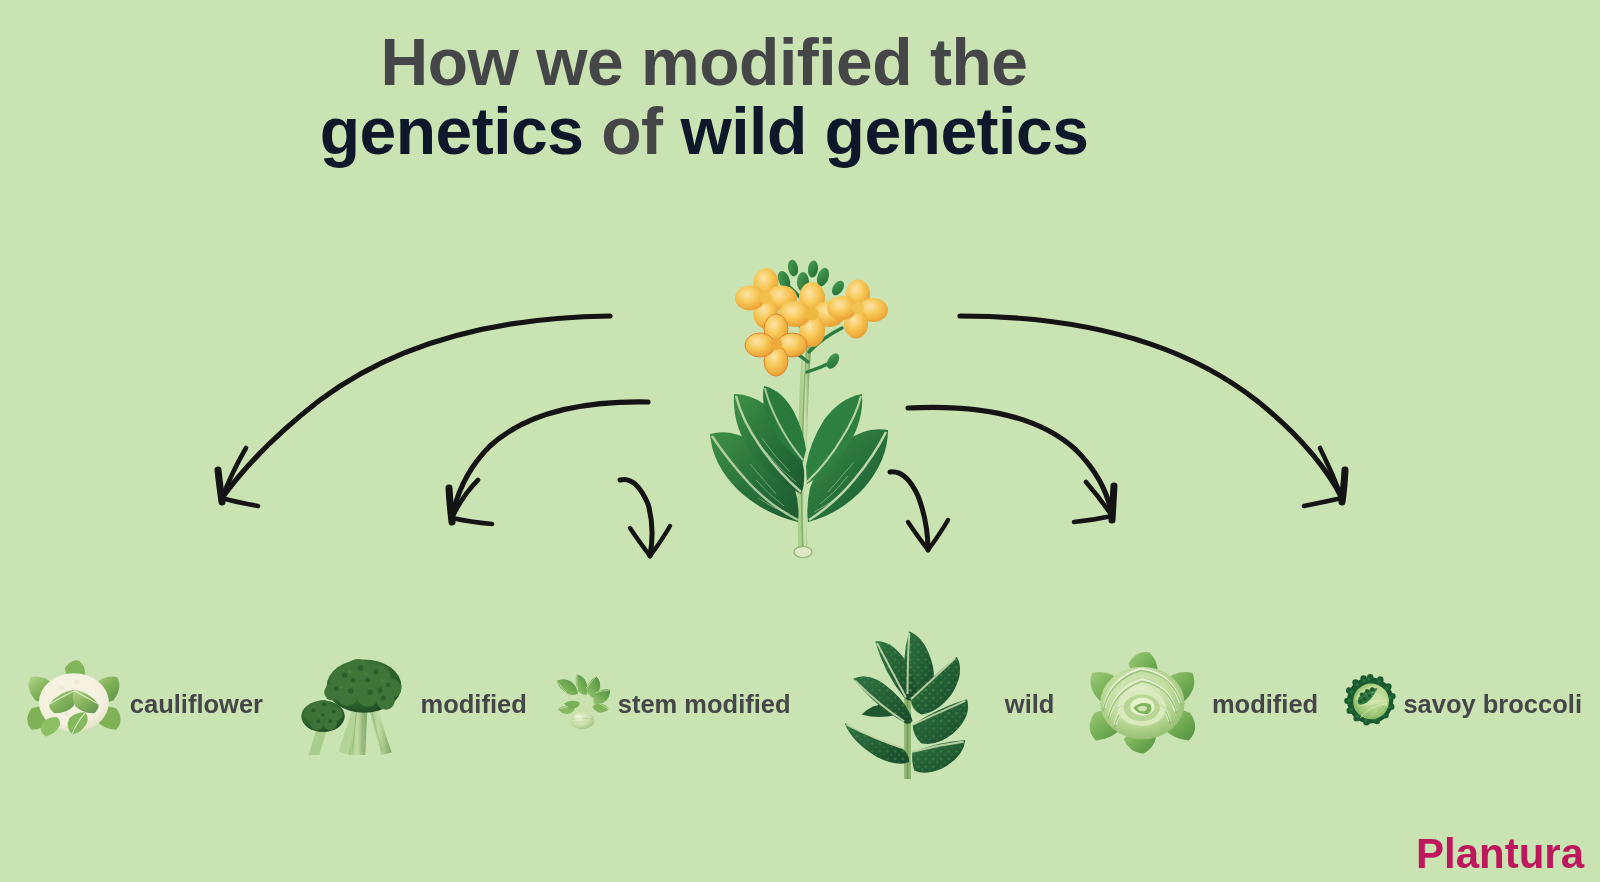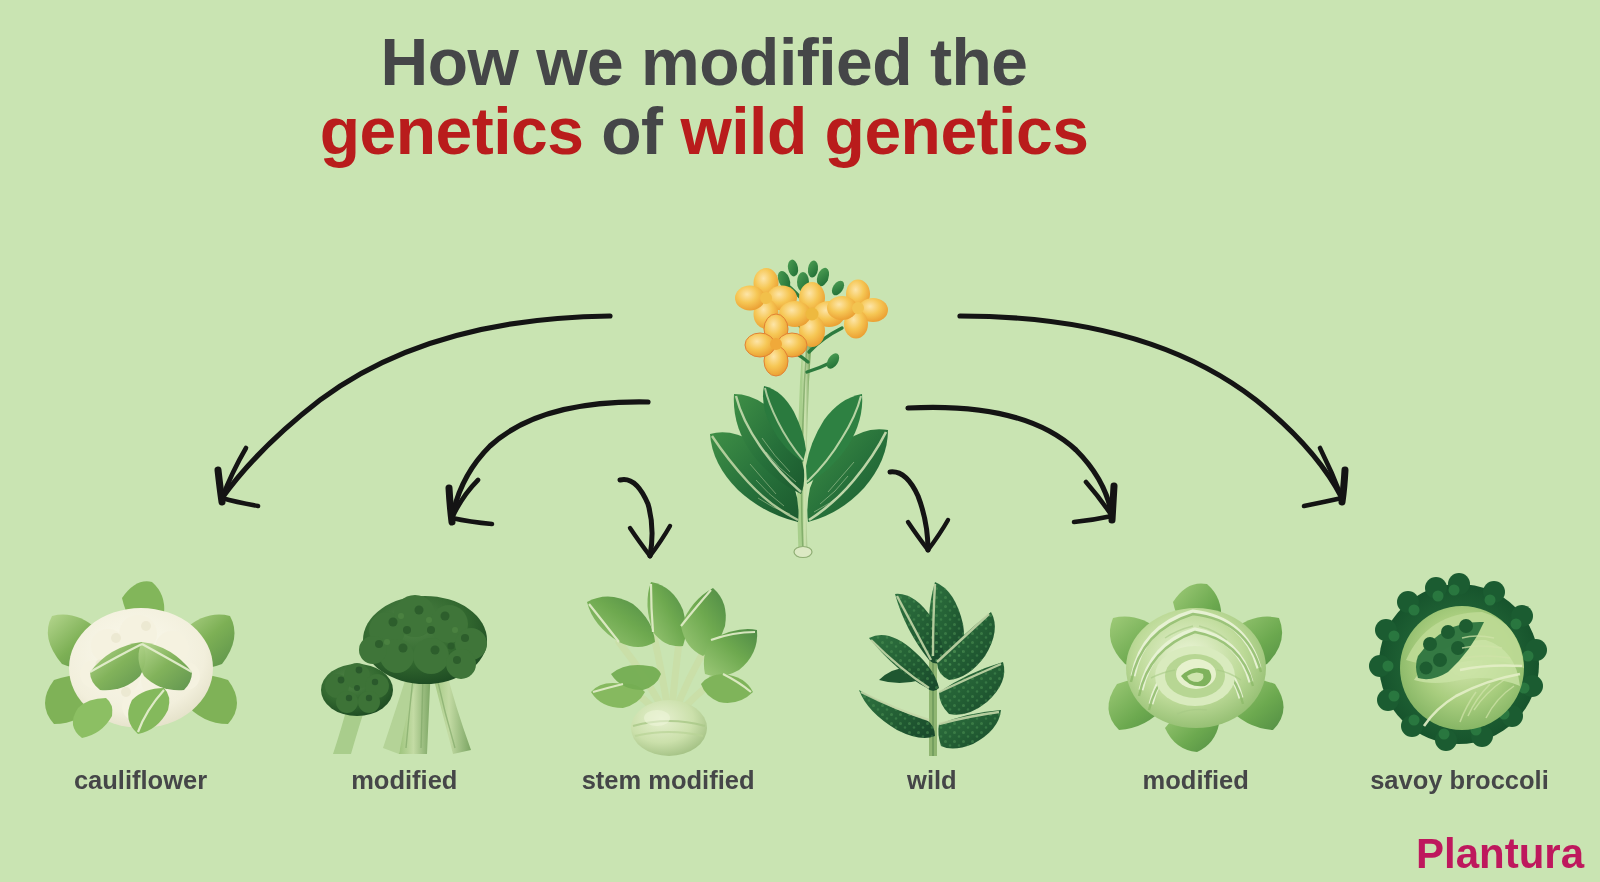--- a/index.html
+++ b/index.html
@@ -26,7 +26,7 @@
   }
   #title-line-1, #title-line-2 { display:block; white-space:nowrap; }
   .t-dark   { color:#454648; }
-  .t-orange { color:#b91c1c; }
+  .t-orange { color:#0f172a; }
 
   
   #plant { position:absolute; left:672px; top:222px; width:256px; height:340px; }

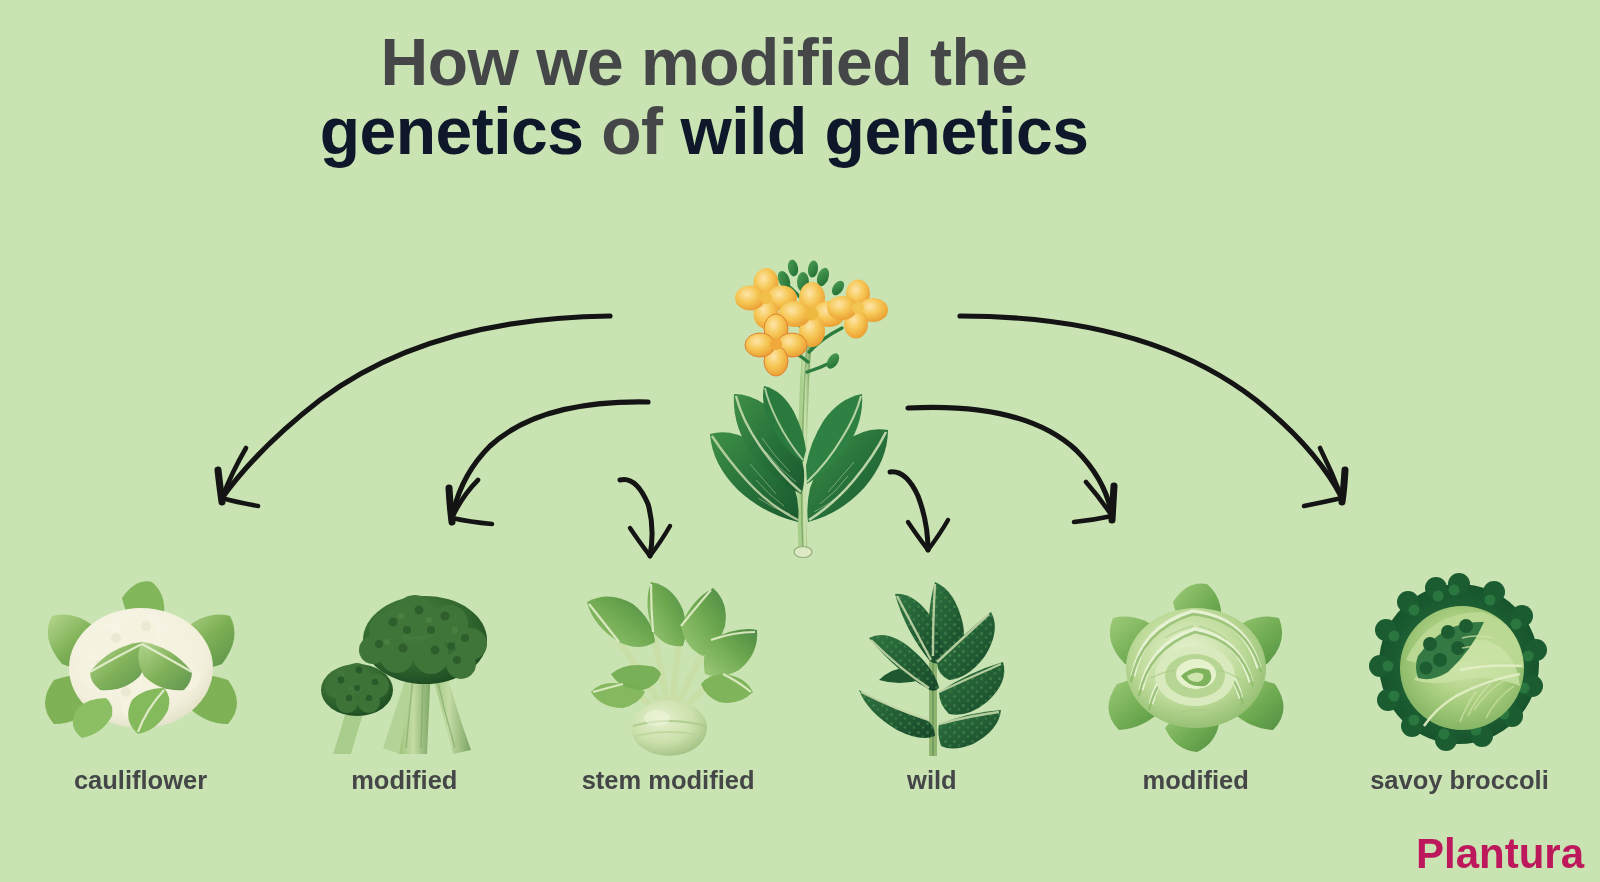--- a/index.html
+++ b/index.html
@@ -42,7 +42,7 @@
   }
   .veg-item {
     width:245px;
-    display:flex; flex-direction:column; align-items:center;
+    display:flex; flex-direction:row; align-items:center;
   }
   .veg-art { width:230px; height:190px; display:block; }
   .veg-label {

